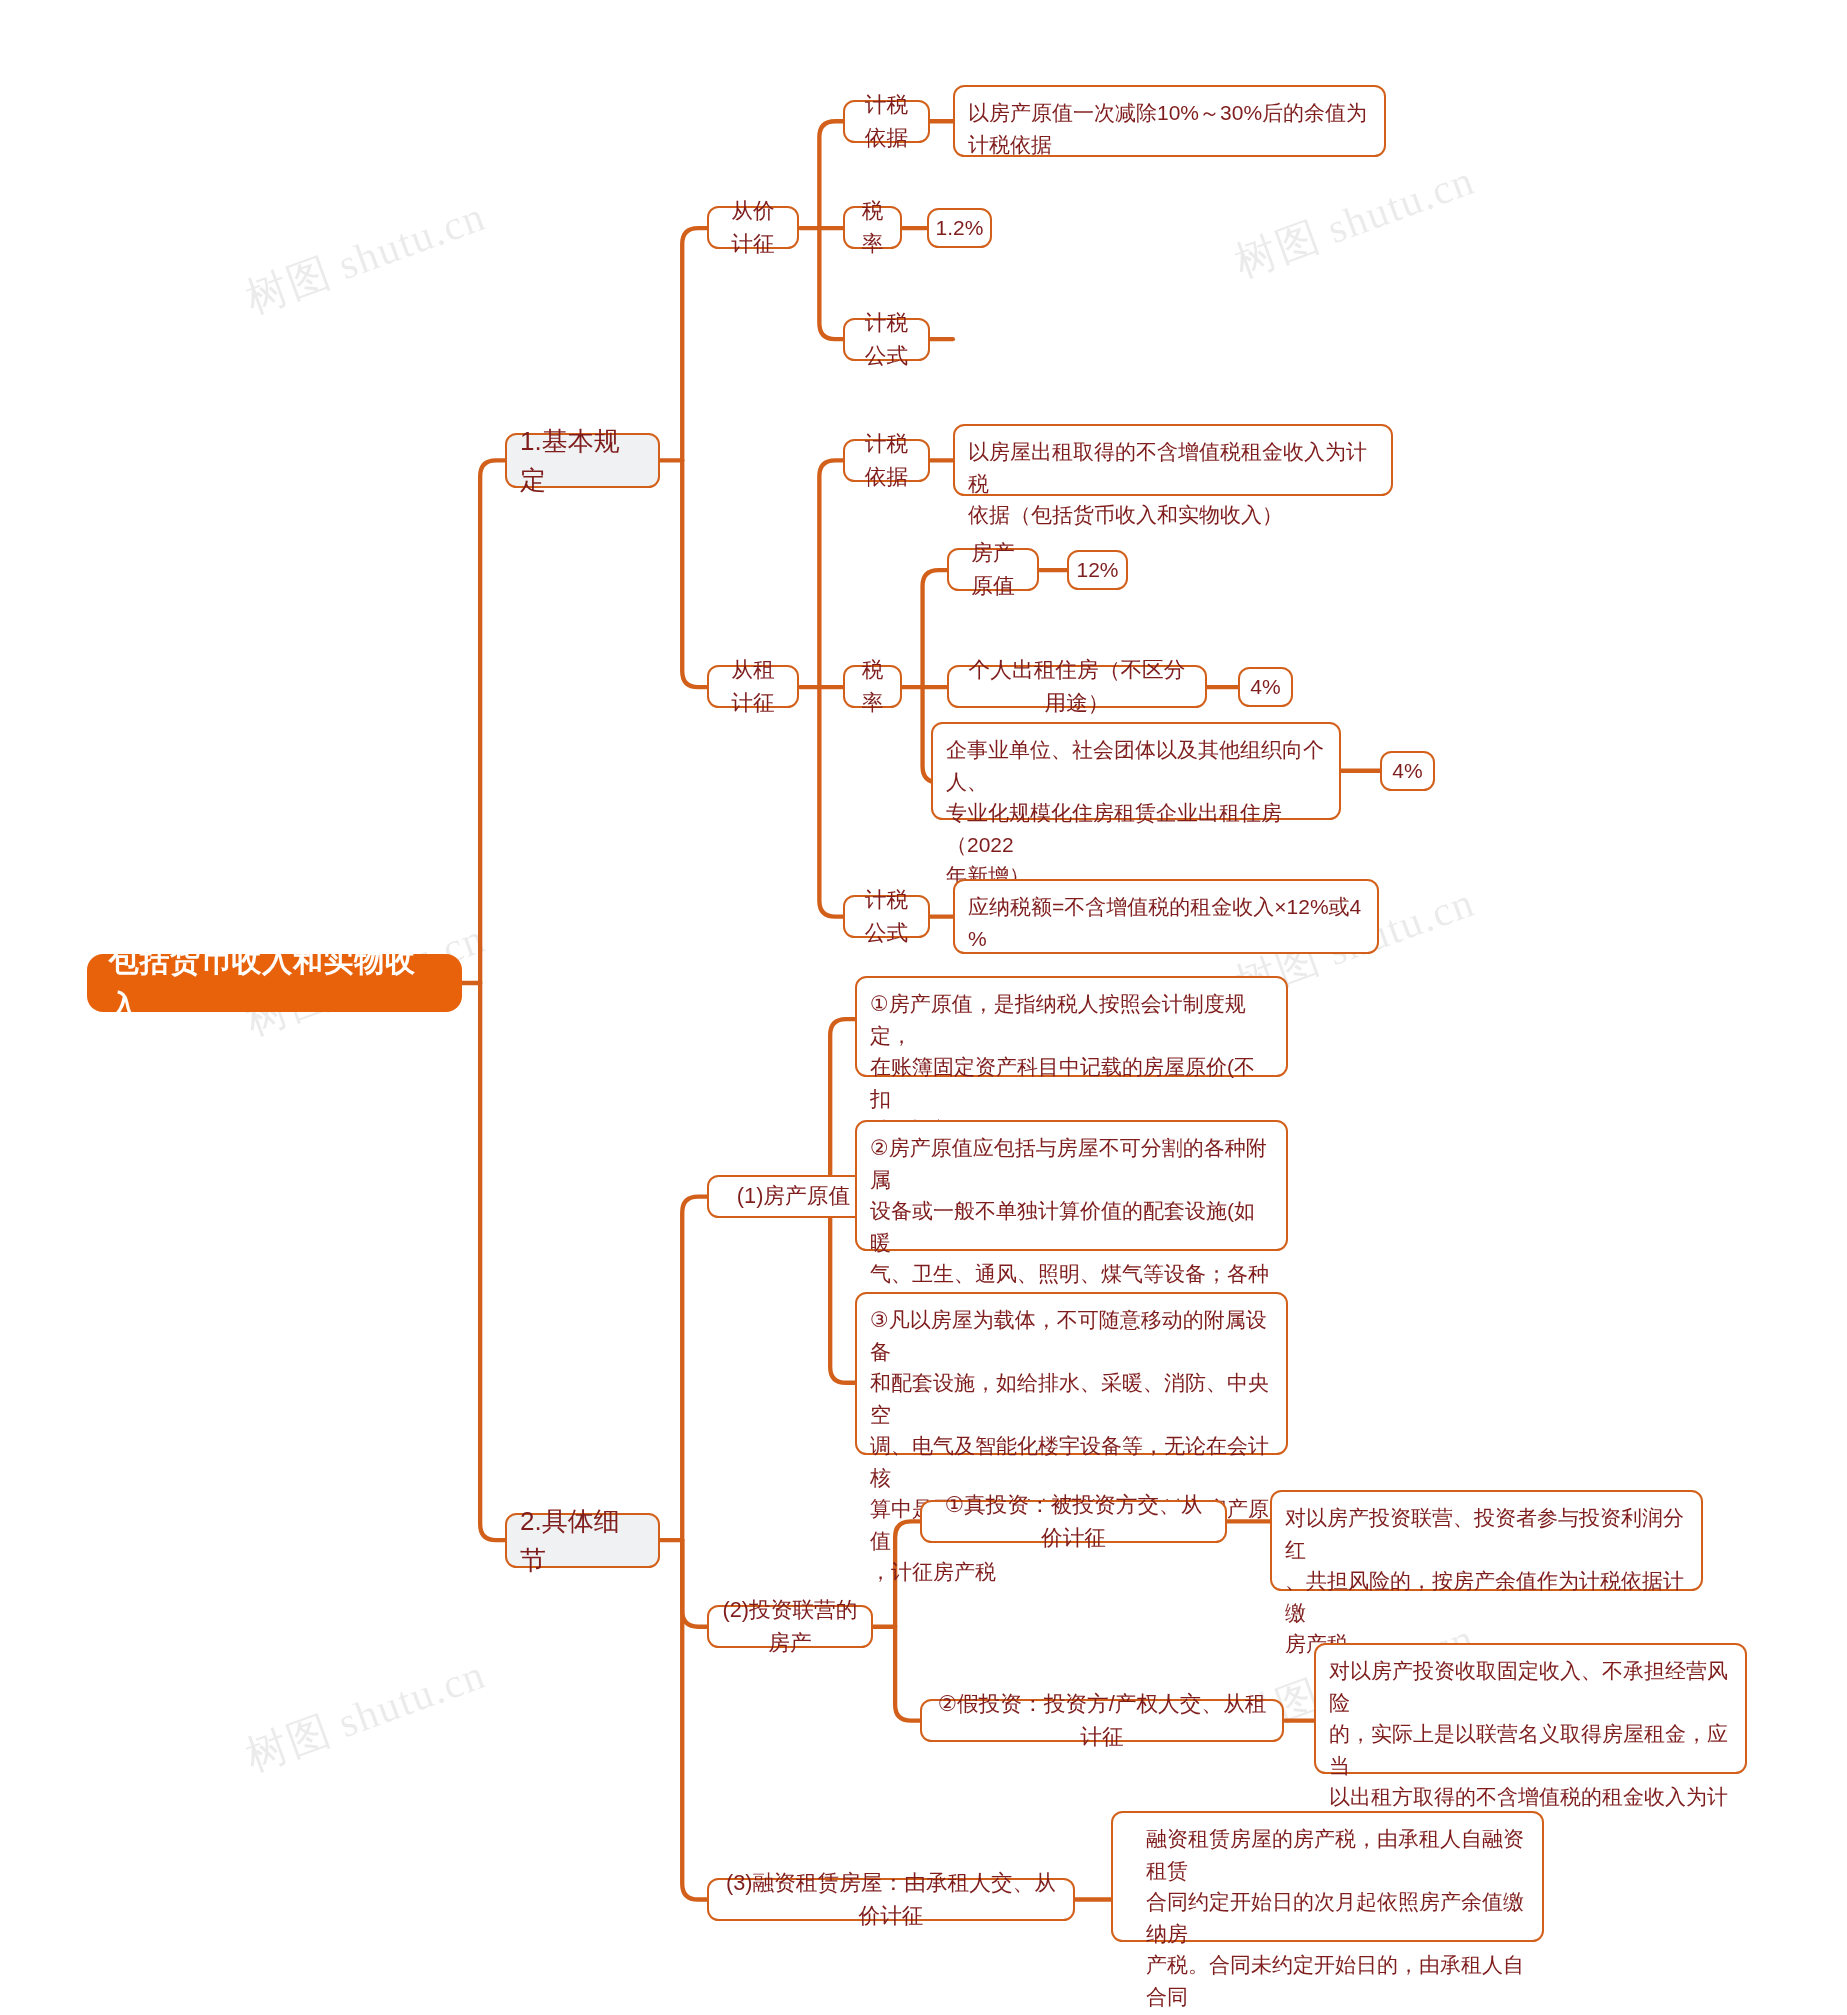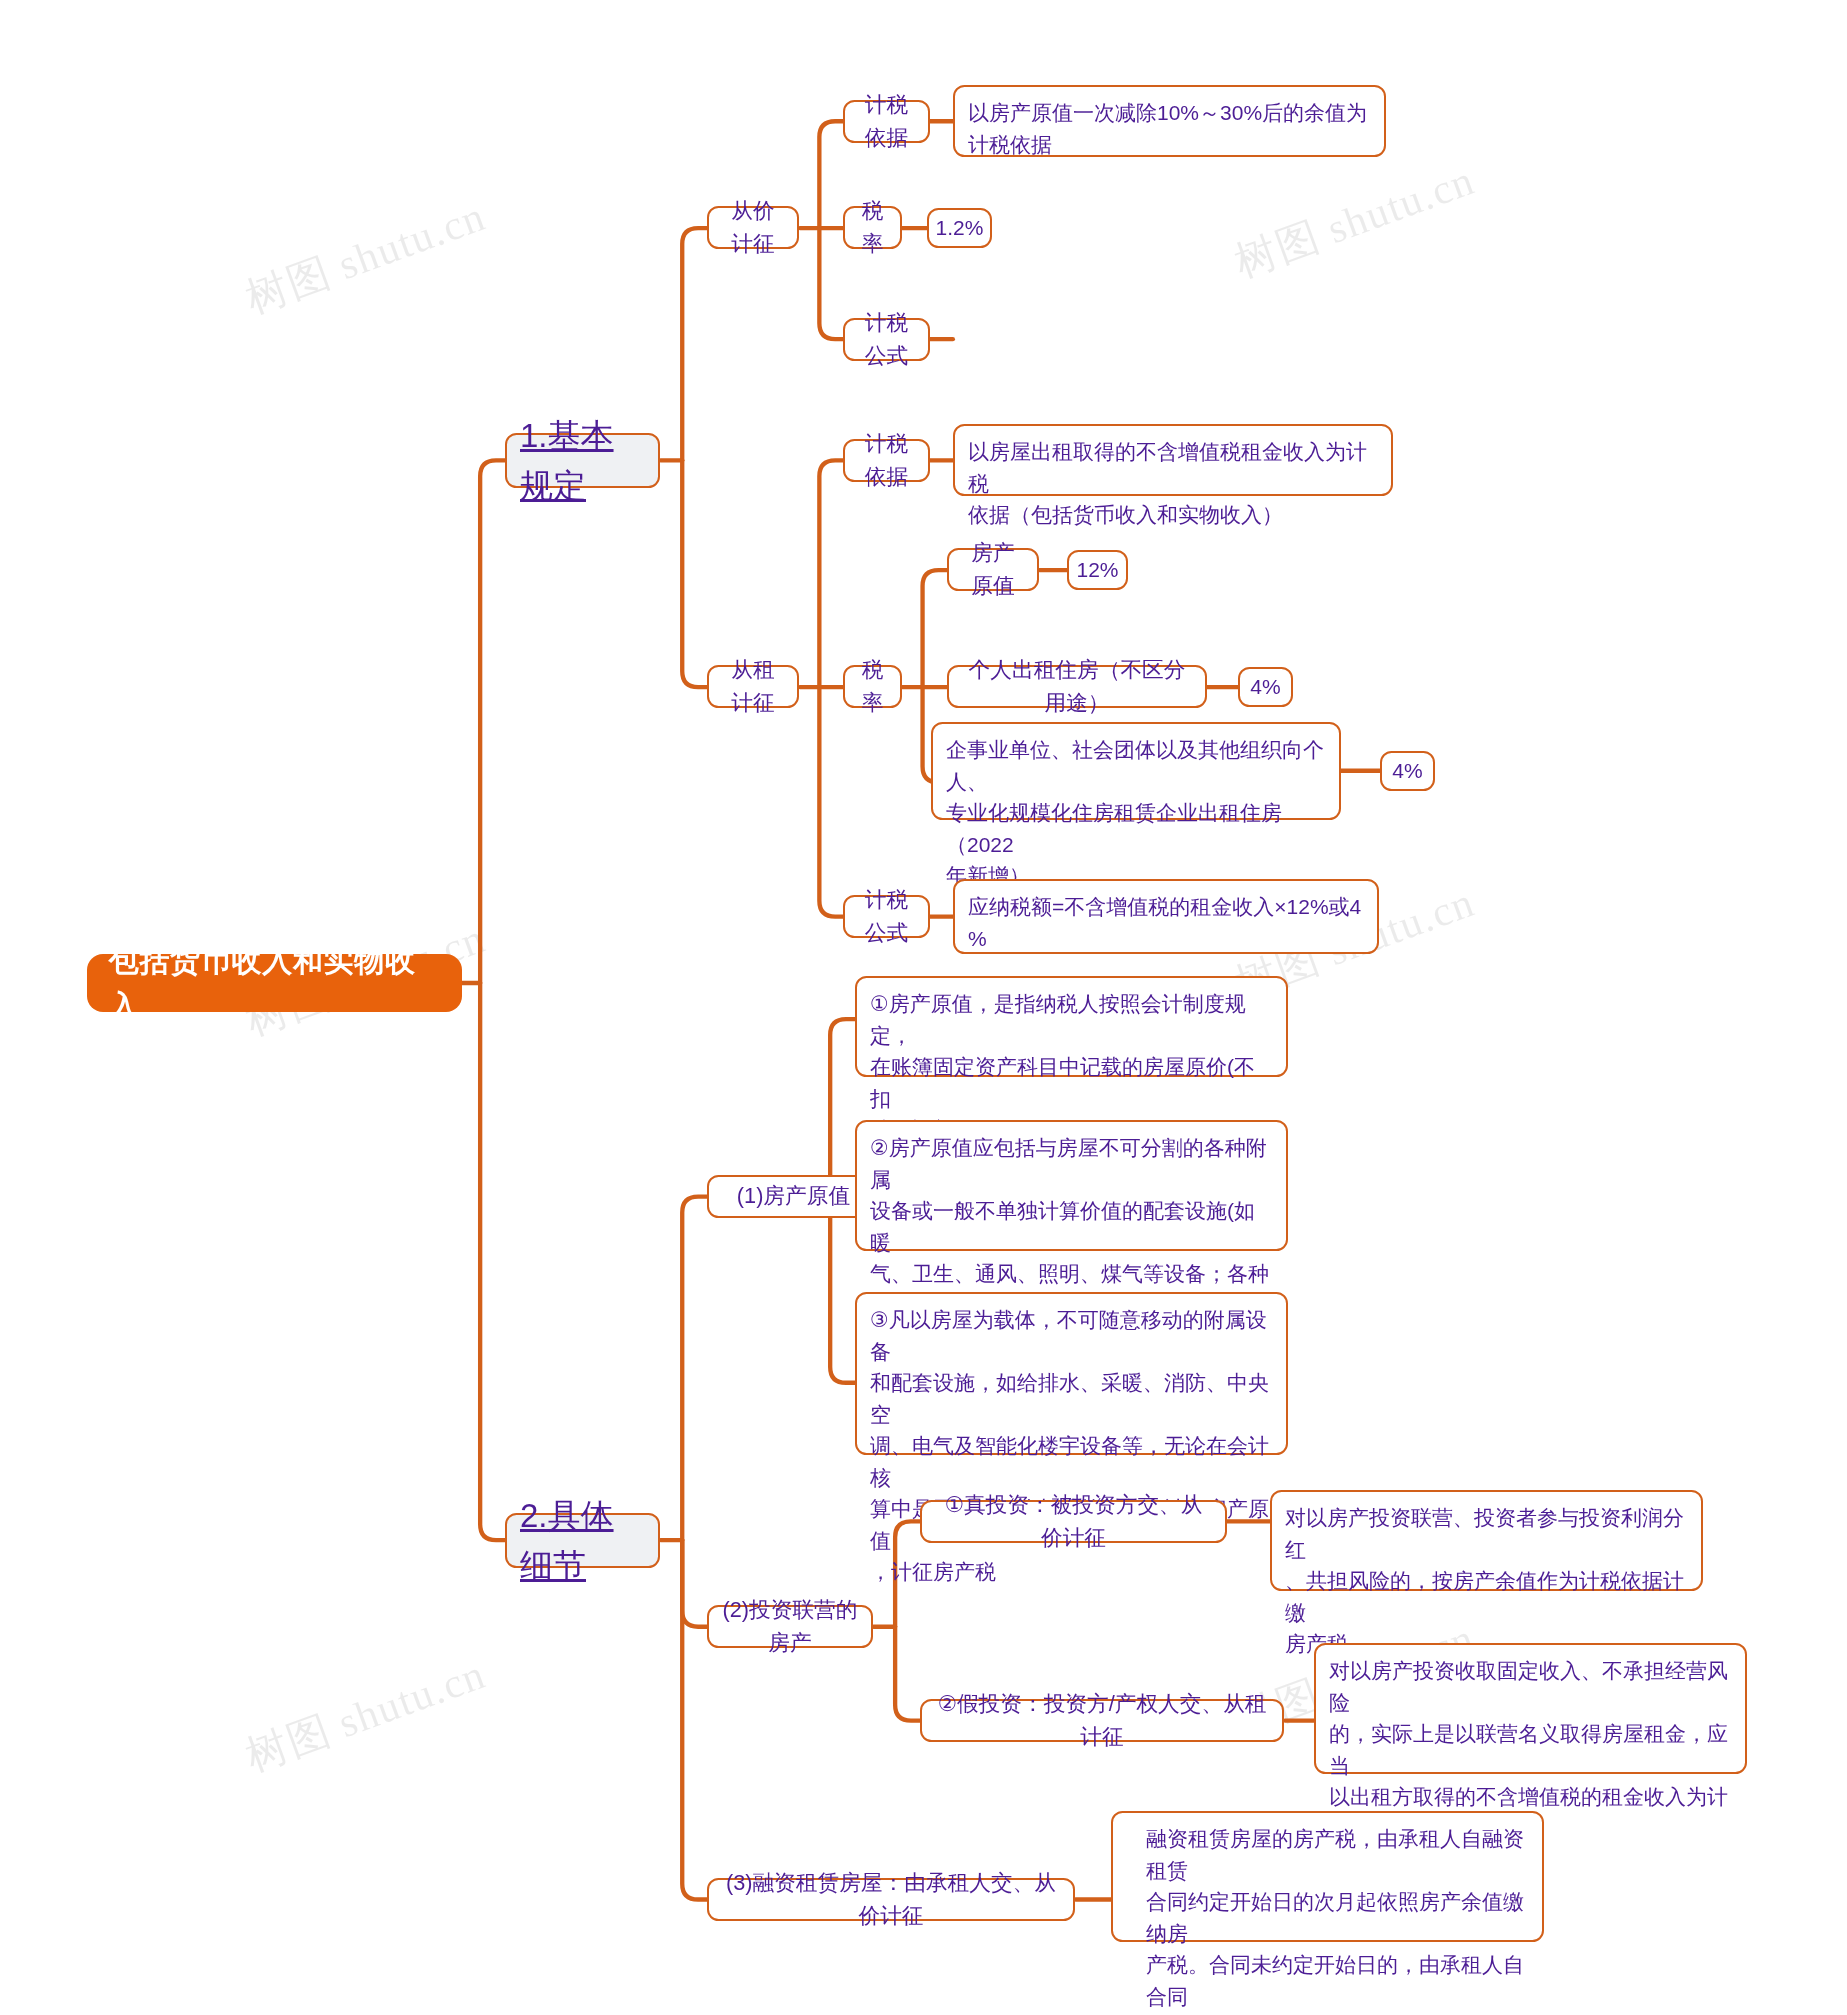--- a/index.html
+++ b/index.html
@@ -16,7 +16,7 @@
       user-select:none;font-weight:400;letter-spacing:1.4px;}
 
   .node{position:absolute;box-sizing:border-box;border:2.2px solid #D2601A;
-        border-radius:11.5px;background:#fff;color:#4c1d95;
+        border-radius:11.5px;background:#fff;color:#7f1d1d;
         display:flex;align-items:center;line-height:1.5;}
   .node span{display:block;padding:0;}
   .node.pad{padding:8.7px 13px;}

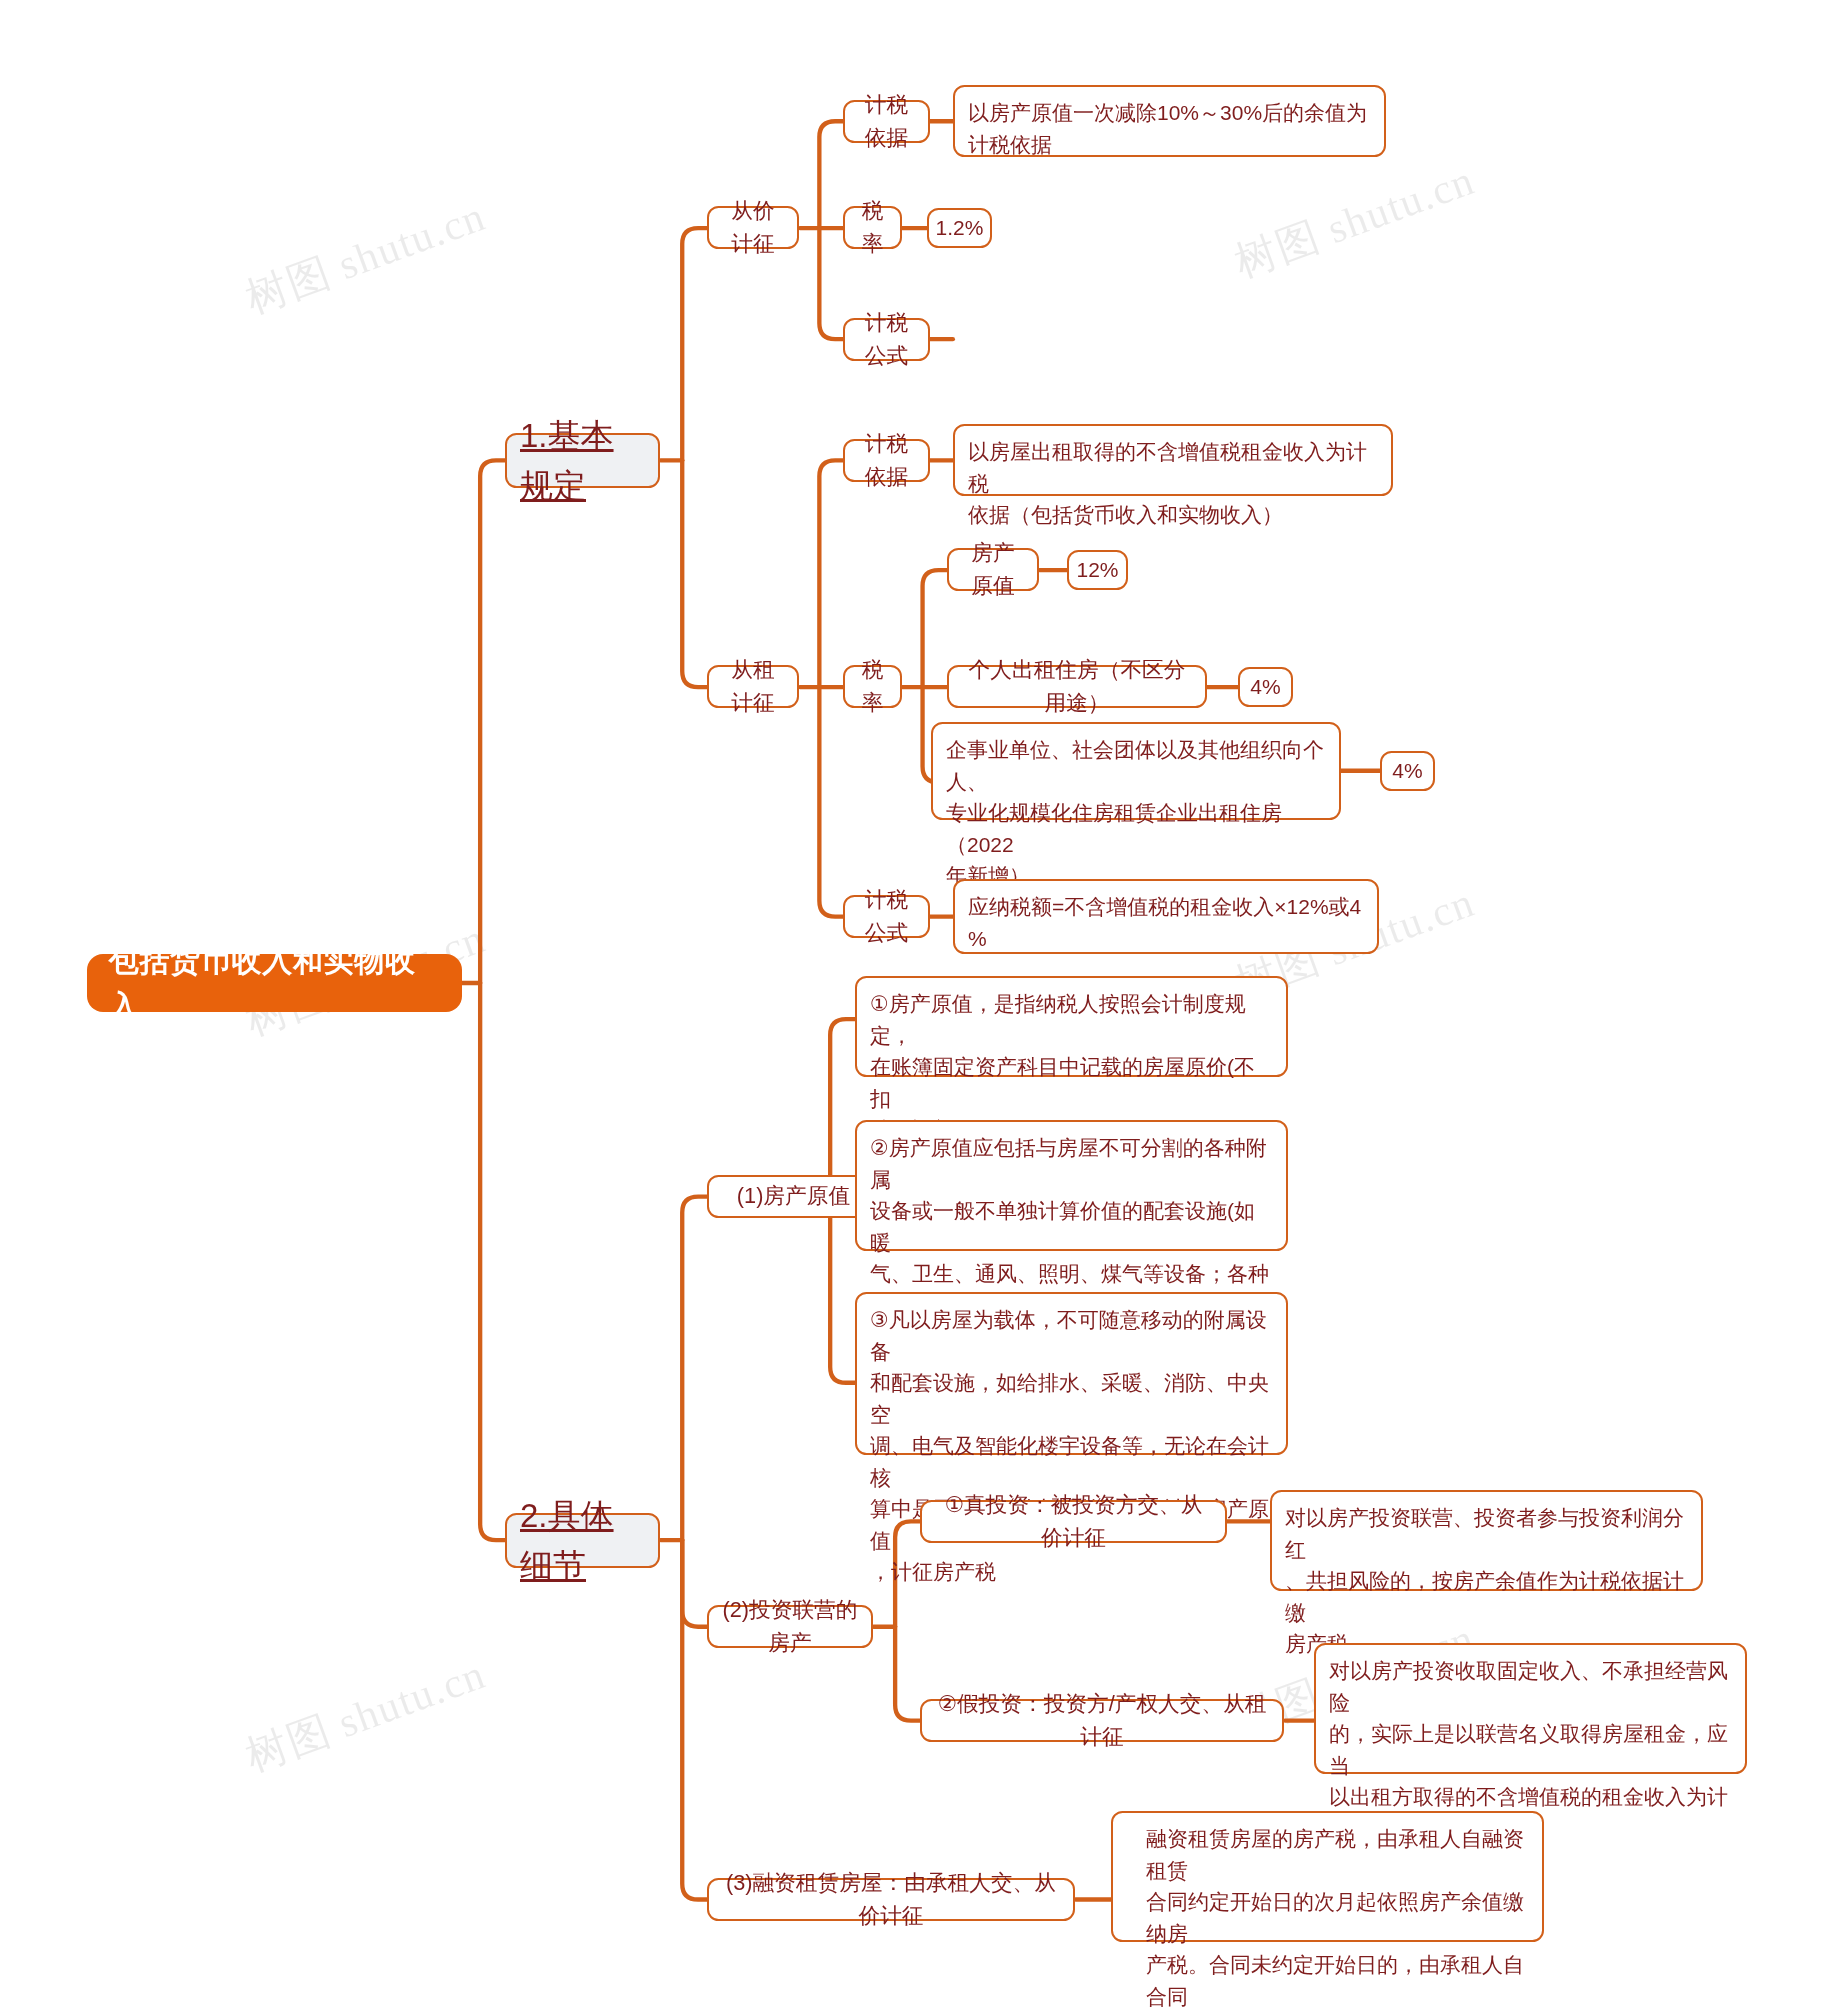--- a/index.html
+++ b/index.html
@@ -27,8 +27,8 @@
         padding:0 21.7px;justify-content:flex-start;}
 
   
-  .lv1{background:#EFF1F3;border:2.2px solid #D2601A;font-size:33px;
-       justify-content:flex-end;text-decoration:underline;}
+  .lv1{background:#EFF1F3;border:2.2px solid #D2601A;font-size:26px;
+       justify-content:flex-end;}
 
   
   .chip{font-size:21.7px;justify-content:center;text-align:center;}

